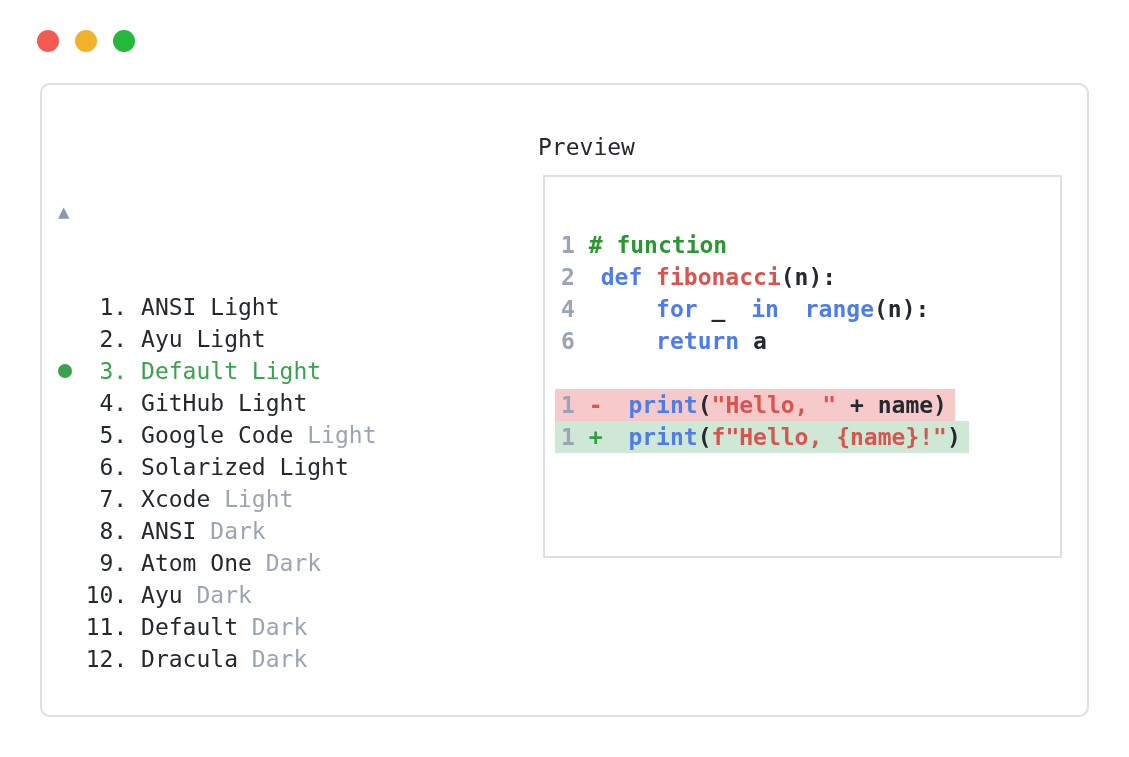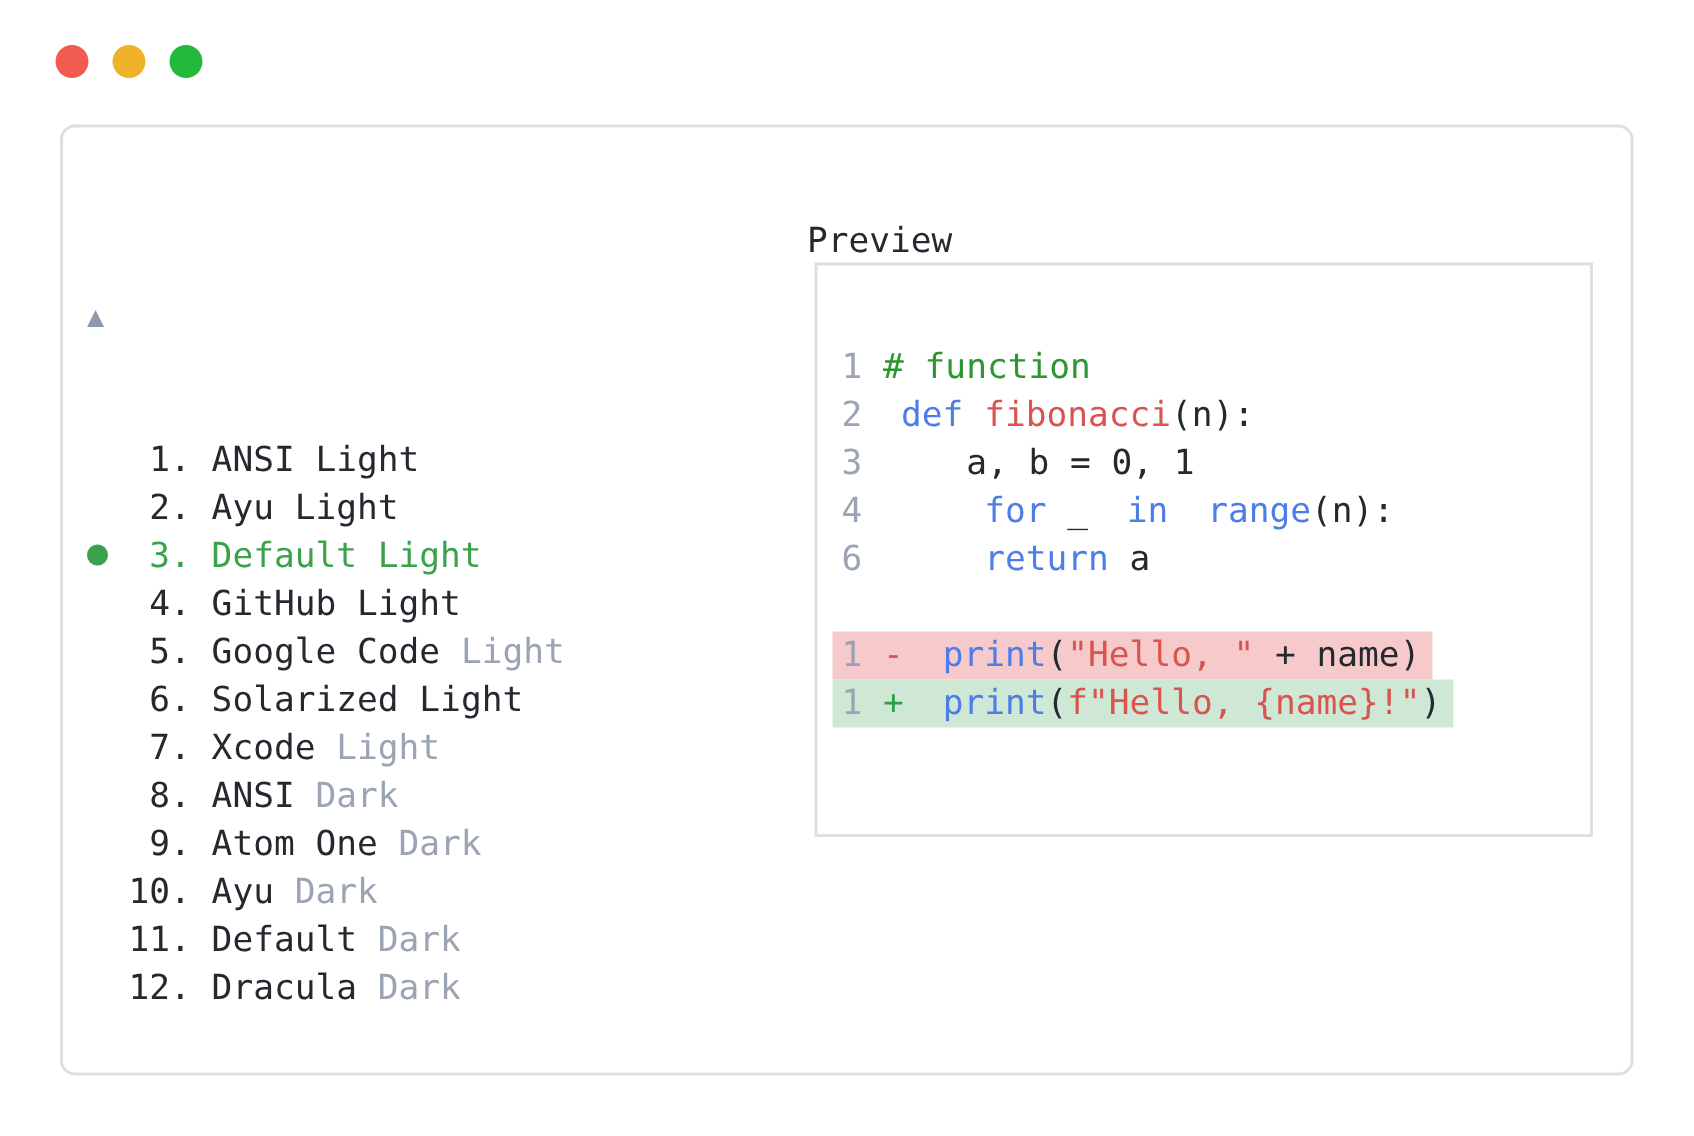--- a/index.html
+++ b/index.html
@@ -25,7 +25,7 @@
   .vr.gray{color:var(--text-gray);}
   .item.selected .num,.item.selected .nm,.item.selected .vr{color:var(--accent-green);}
   
-  .preview-title{position:absolute;left:496px;top:60px;font-size:23px;line-height:32px;
+  .preview-title{position:absolute;left:496px;top:46px;font-size:23px;line-height:32px;
                  color:var(--text-dark);text-align:center;}
   .code-box{position:absolute;left:501px;top:90px;width:519px;height:383px;box-sizing:border-box;
             border:2px solid var(--border-gray);background:#fff;overflow:hidden;}

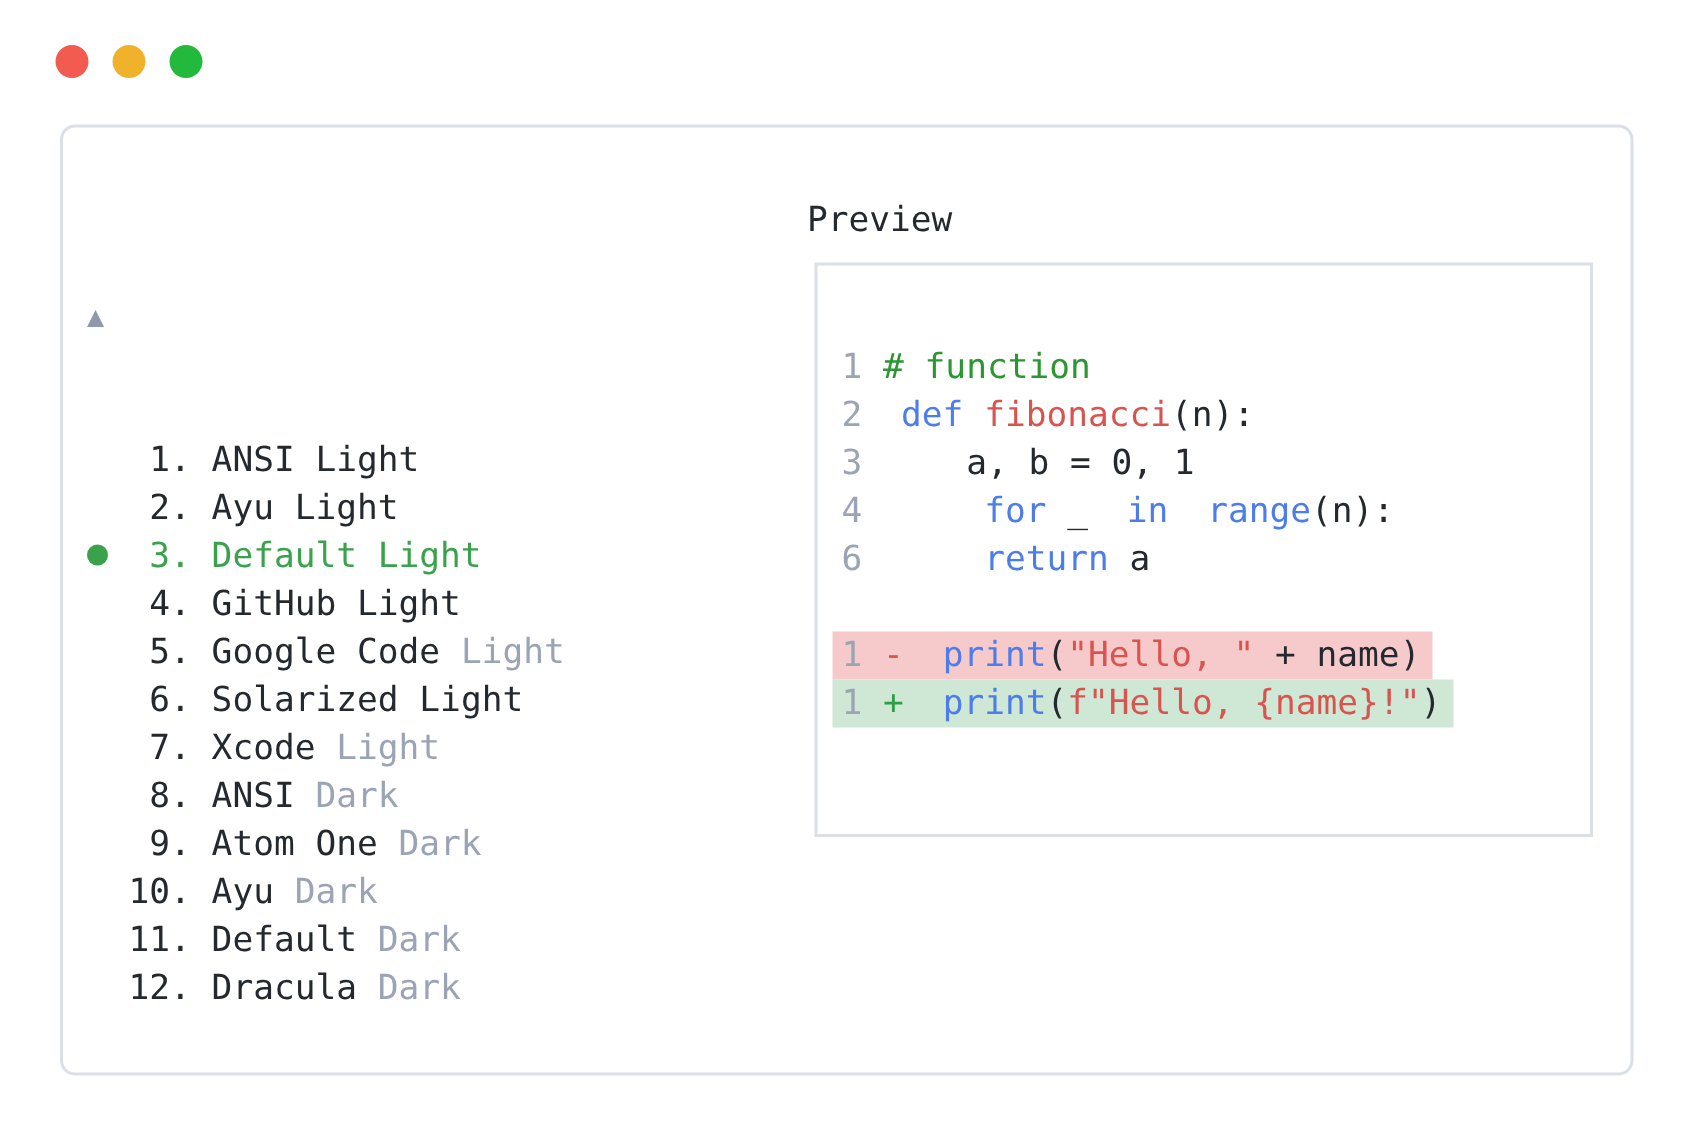--- a/index.html
+++ b/index.html
@@ -29,7 +29,7 @@
                  color:var(--text-dark);text-align:center;}
   .code-box{position:absolute;left:501px;top:90px;width:519px;height:383px;box-sizing:border-box;
             border:2px solid var(--border-gray);background:#fff;overflow:hidden;}
-  .code{padding:52px 0 0 16px;font-size:23px;line-height:32px;color:var(--text-dark);}
+  .code{padding:52px 0 0 16px;font-size:23px;line-height:32px;color:var(--text-dark);font-weight:bold;}
   .code-line{white-space:pre;line-height:32px;height:32px;}
   .linebg{display:inline-block;line-height:32px;padding:0 8px 0 6px;margin-left:-6px;}
   .linebg.del{background:var(--diff-del-bg);}

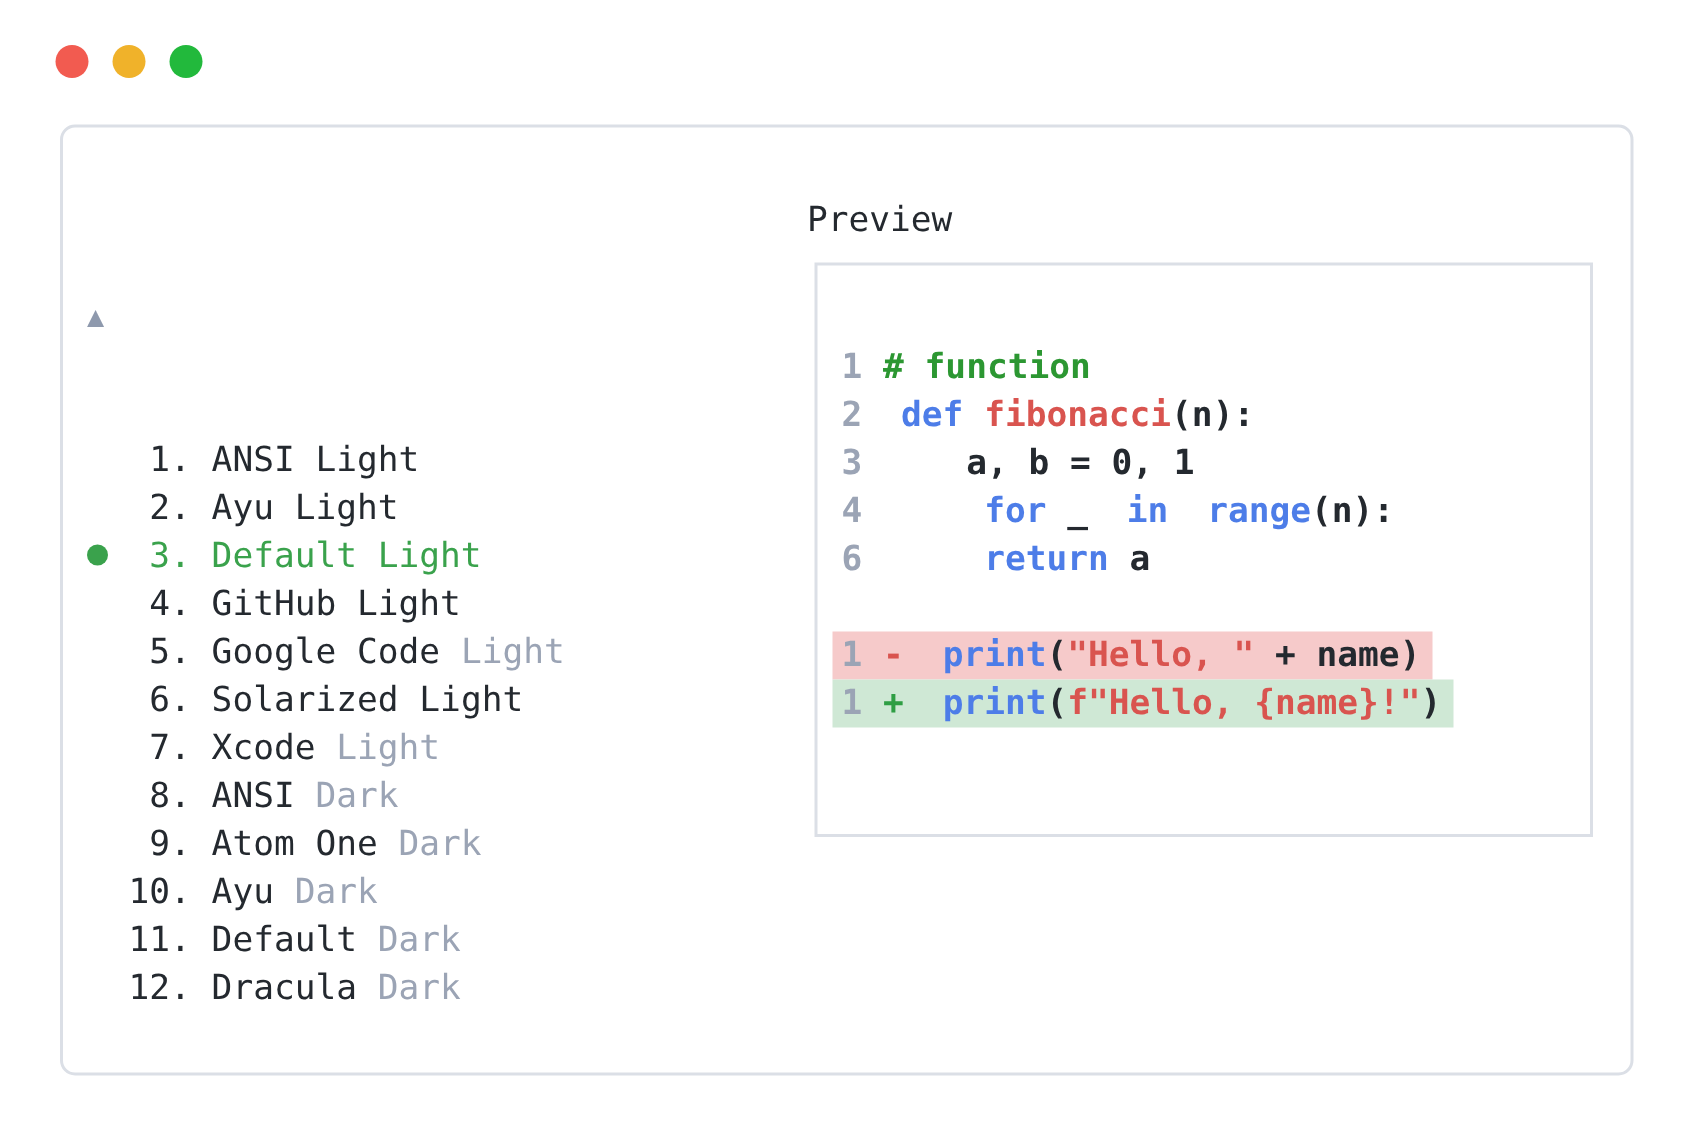--- a/index.html
+++ b/index.html
@@ -67,7 +67,6 @@
       <div class="code" id="code-preview">
           <div class="code-line"><span class="tok-n">1 </span><span class="tok-c"># function</span></div>
           <div class="code-line"><span class="tok-n">2 </span><span class="tok-k">def</span><span class="tok-p"> </span><span class="tok-r">fibonacci</span><span class="tok-p">(n):</span></div>
-          <div class="code-line"><span class="tok-n">3 </span><span class="tok-p">    a, b = 0, 1</span></div>
           <div class="code-line"><span class="tok-n">4 </span><span class="tok-p">    </span><span class="tok-k">for</span><span class="tok-p"> _ </span><span class="tok-k">in</span><span class="tok-p"> </span><span class="tok-k">range</span><span class="tok-p">(n):</span></div>
           <div class="code-line"><span class="tok-n">6 </span><span class="tok-p">    </span><span class="tok-k">return</span><span class="tok-p"> a</span></div>
           <div class="code-line">&nbsp;</div>

